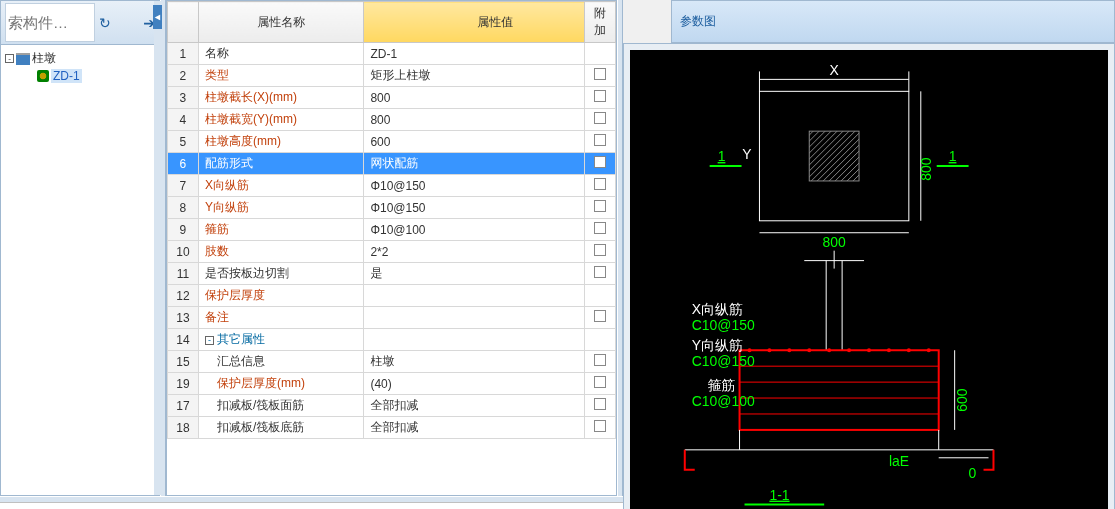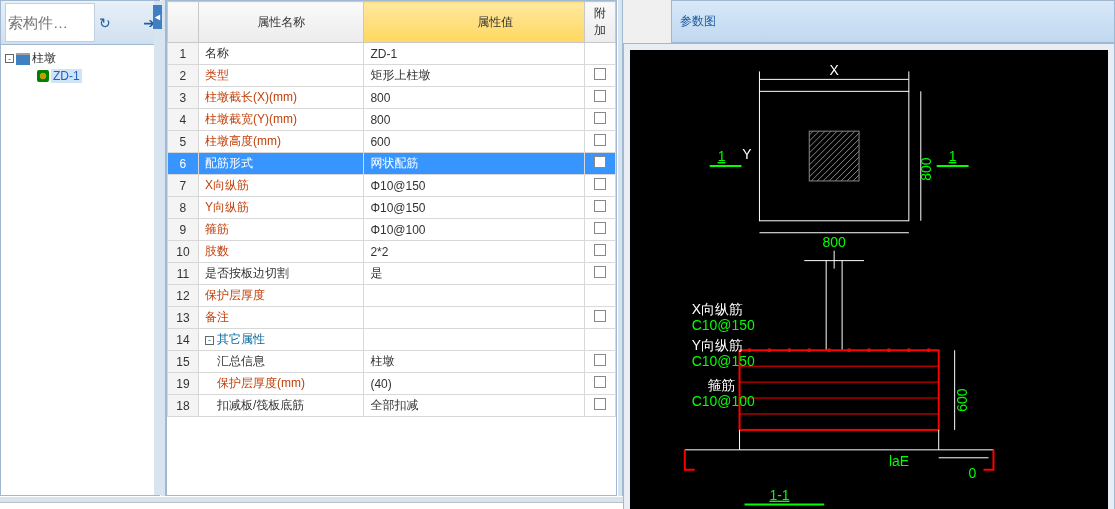--- a/index.html
+++ b/index.html
@@ -192,6 +192,12 @@
               <td class="add"><span class="chk"></span></td>
             </tr>
             <tr>
+              <td class="rn">17</td>
+              <td class="name black">　扣减板/筏板面筋</td>
+              <td class="val">全部扣减</td>
+              <td class="add"><span class="chk"></span></td>
+            </tr>
+            <tr>
               <td class="rn">18</td>
               <td class="name black">　扣减板/筏板底筋</td>
               <td class="val">全部扣减</td>

